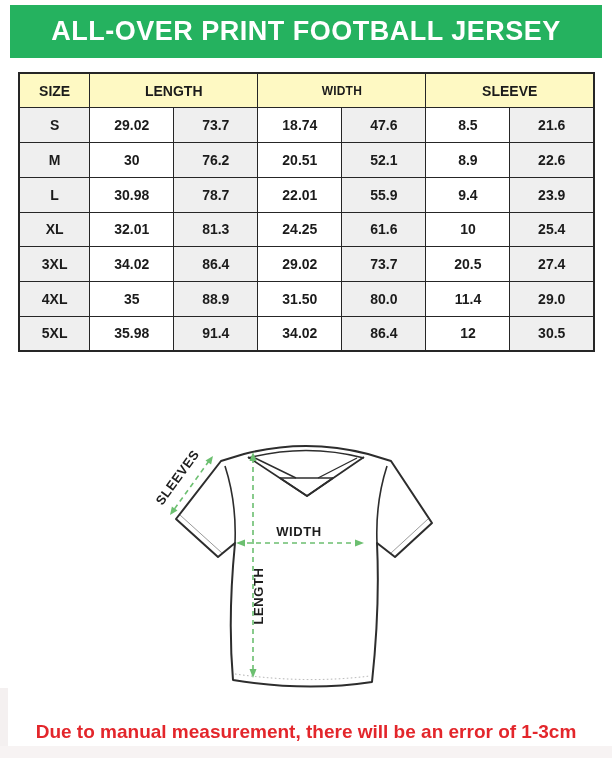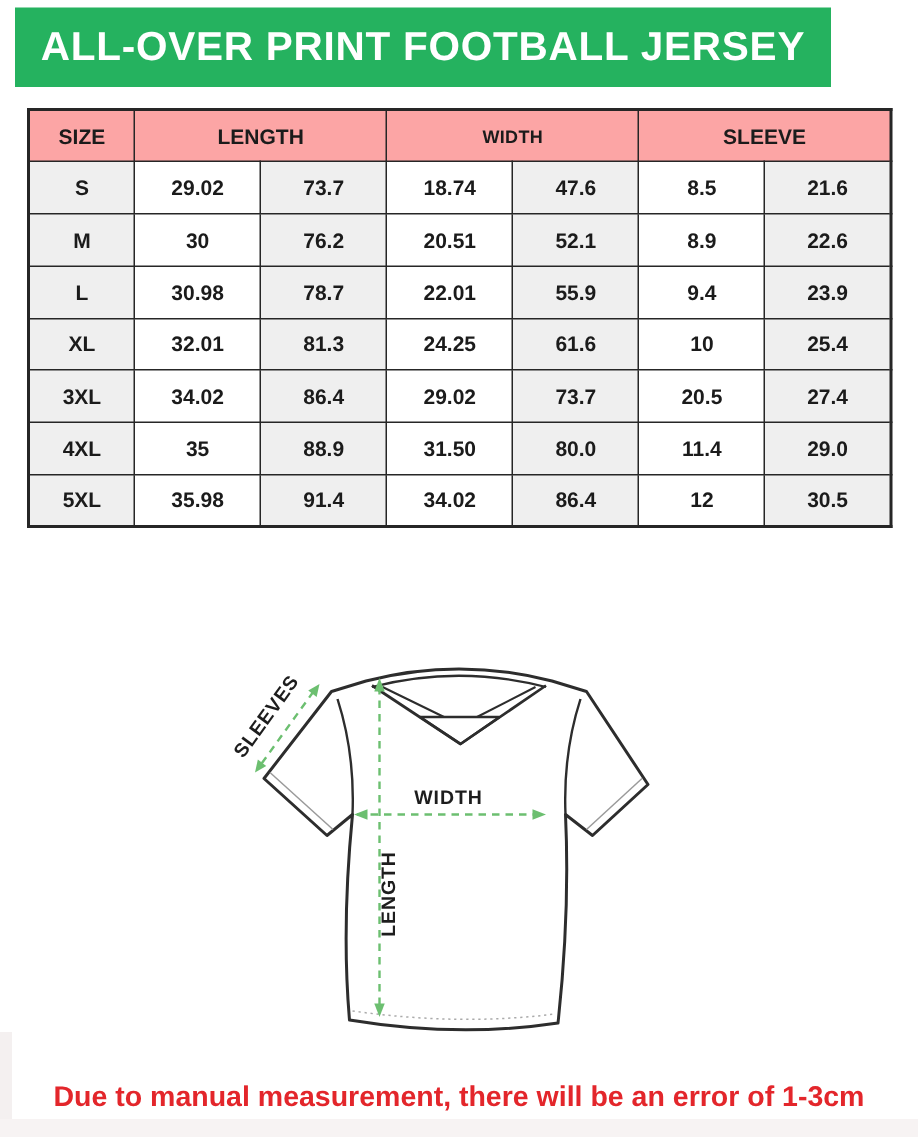--- a/index.html
+++ b/index.html
@@ -20,7 +20,7 @@
     background:#f7f3f3;
   }
   .banner {
-    position:absolute; left:10px; top:5px; width:544px; height:53px;
+    position:absolute; left:10px; top:5px; width:592px; height:53px;
     background:#25b25f;
     display:flex; align-items:center; justify-content:center;
   }

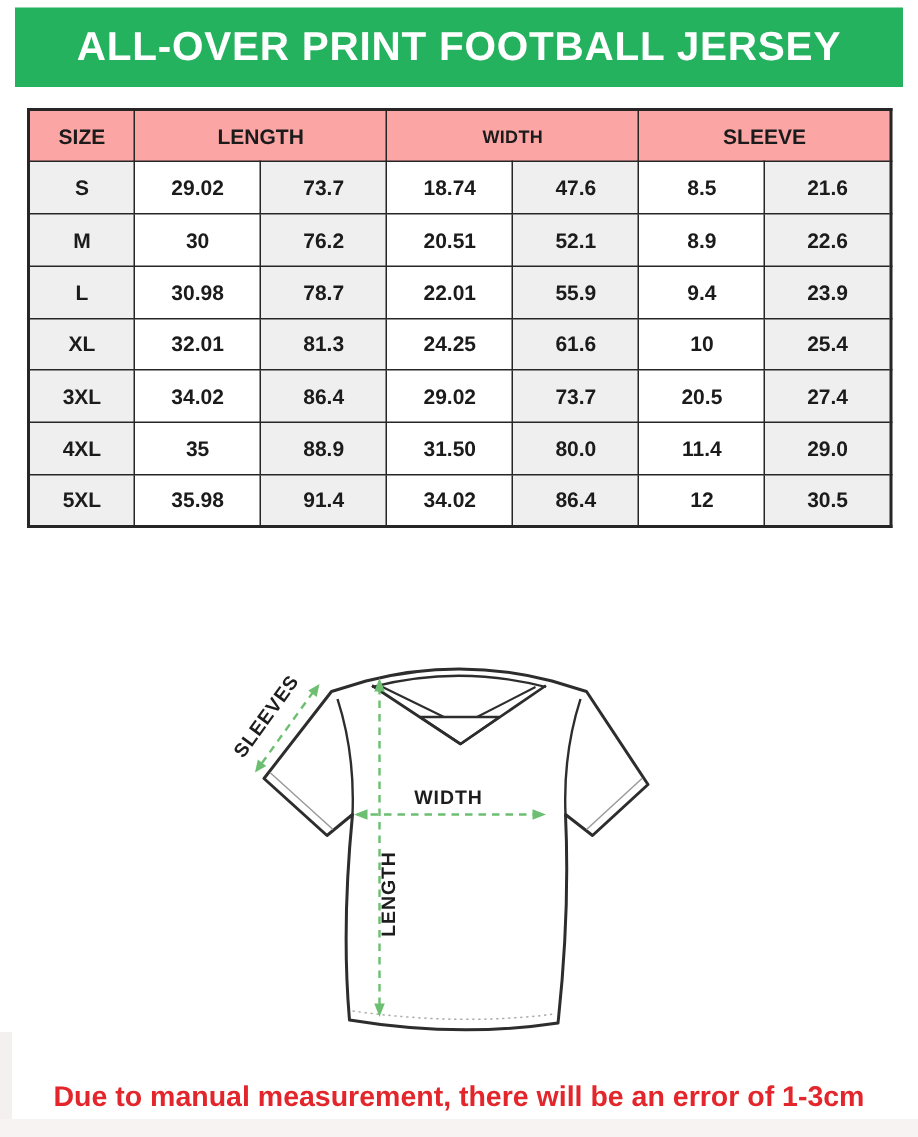--- a/index.html
+++ b/index.html
@@ -44,7 +44,7 @@
   }
   
   .size-table tr.seven-cols > *:nth-child(2n+1) { background:#efefef; }
-  .size-table tr.group-row > * { background:#fca5a5; }
+  .size-table tr.group-row > * { background:#fef9c3; }
   .size-table col.c-size { width:12.3%; }
   .size-table .hdr-small { font-size:12px; letter-spacing:0.2px; }
   .jersey-wrap { position:absolute; left:141px; top:424px; width:330px; height:292px; }

